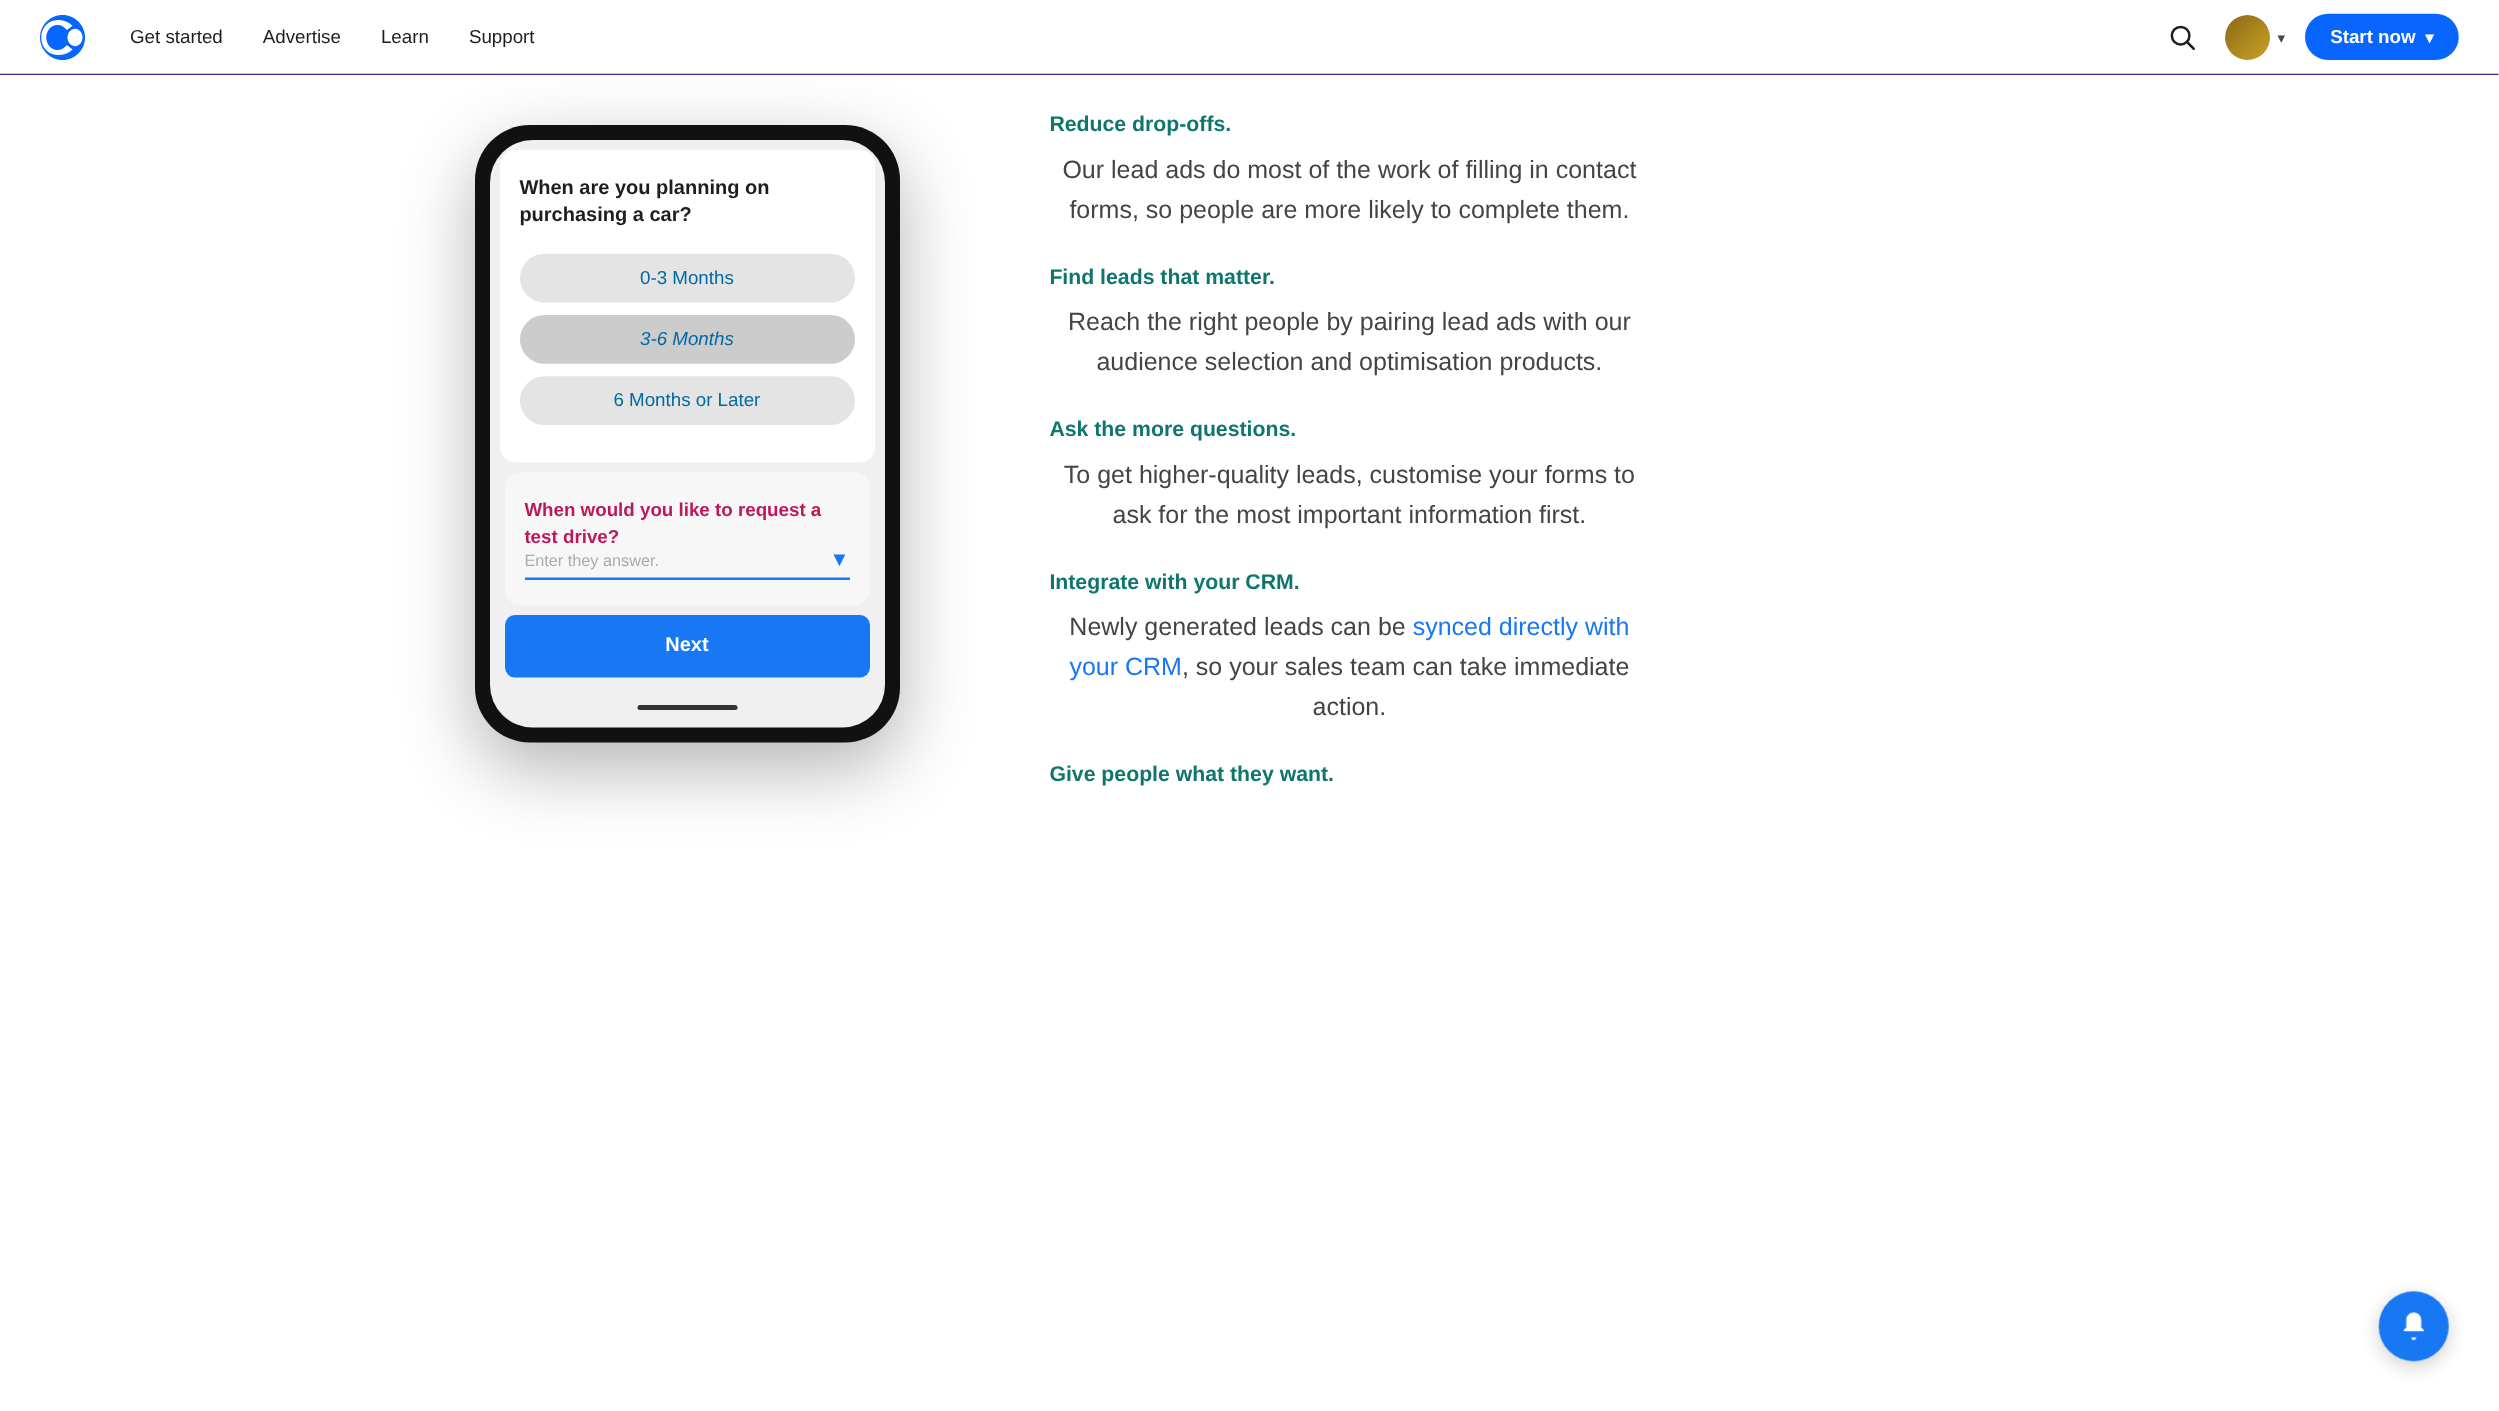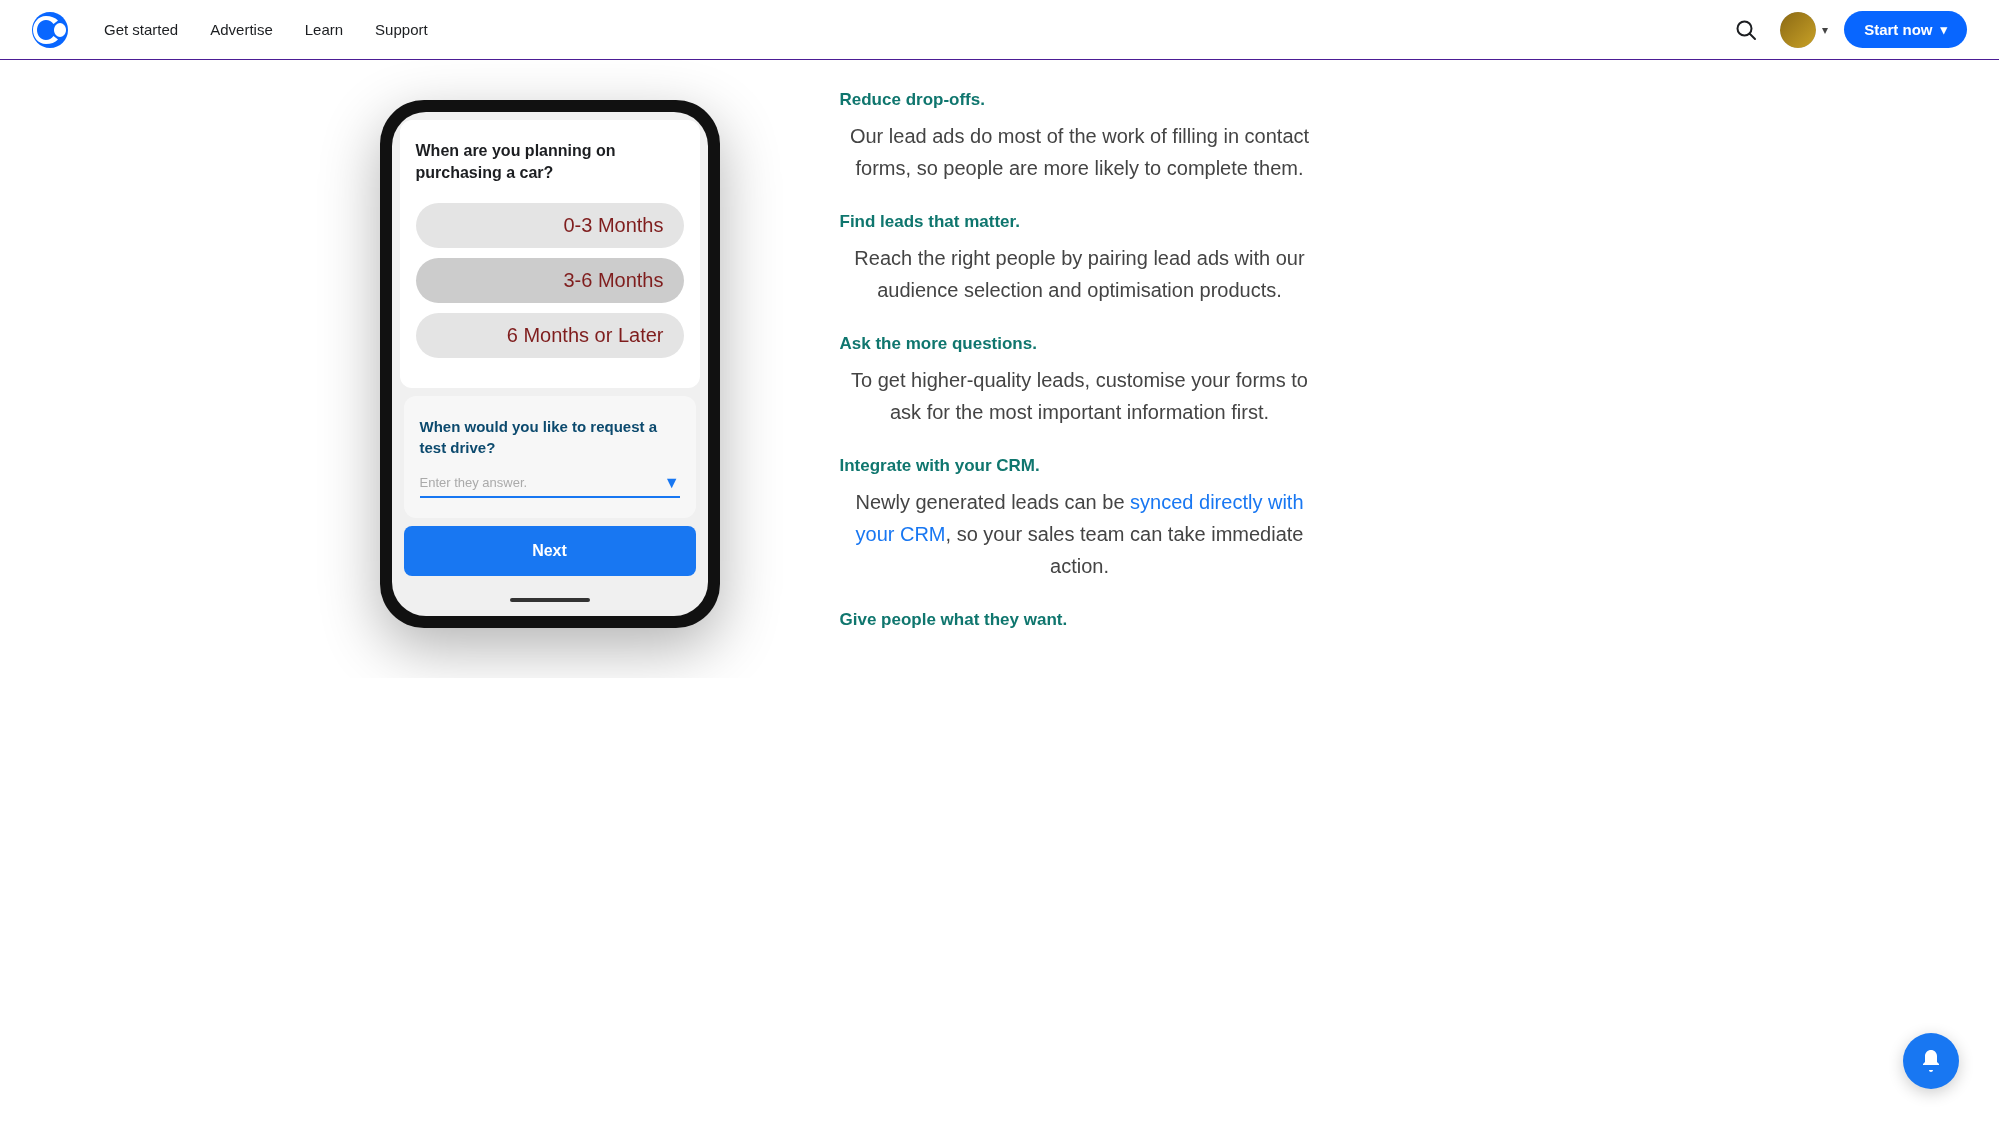--- a/index.html
+++ b/index.html
@@ -162,9 +162,9 @@
       background: #e4e4e4;
       border-radius: 24px;
       padding: 11px 20px;
-      text-align: right;
-      font-size: 20px;
-      color: #7f1d1d;
+      text-align: center;
+      font-size: 15px;
+      color: #0369a1;
       margin-bottom: 10px;
       cursor: pointer;
       border: none;

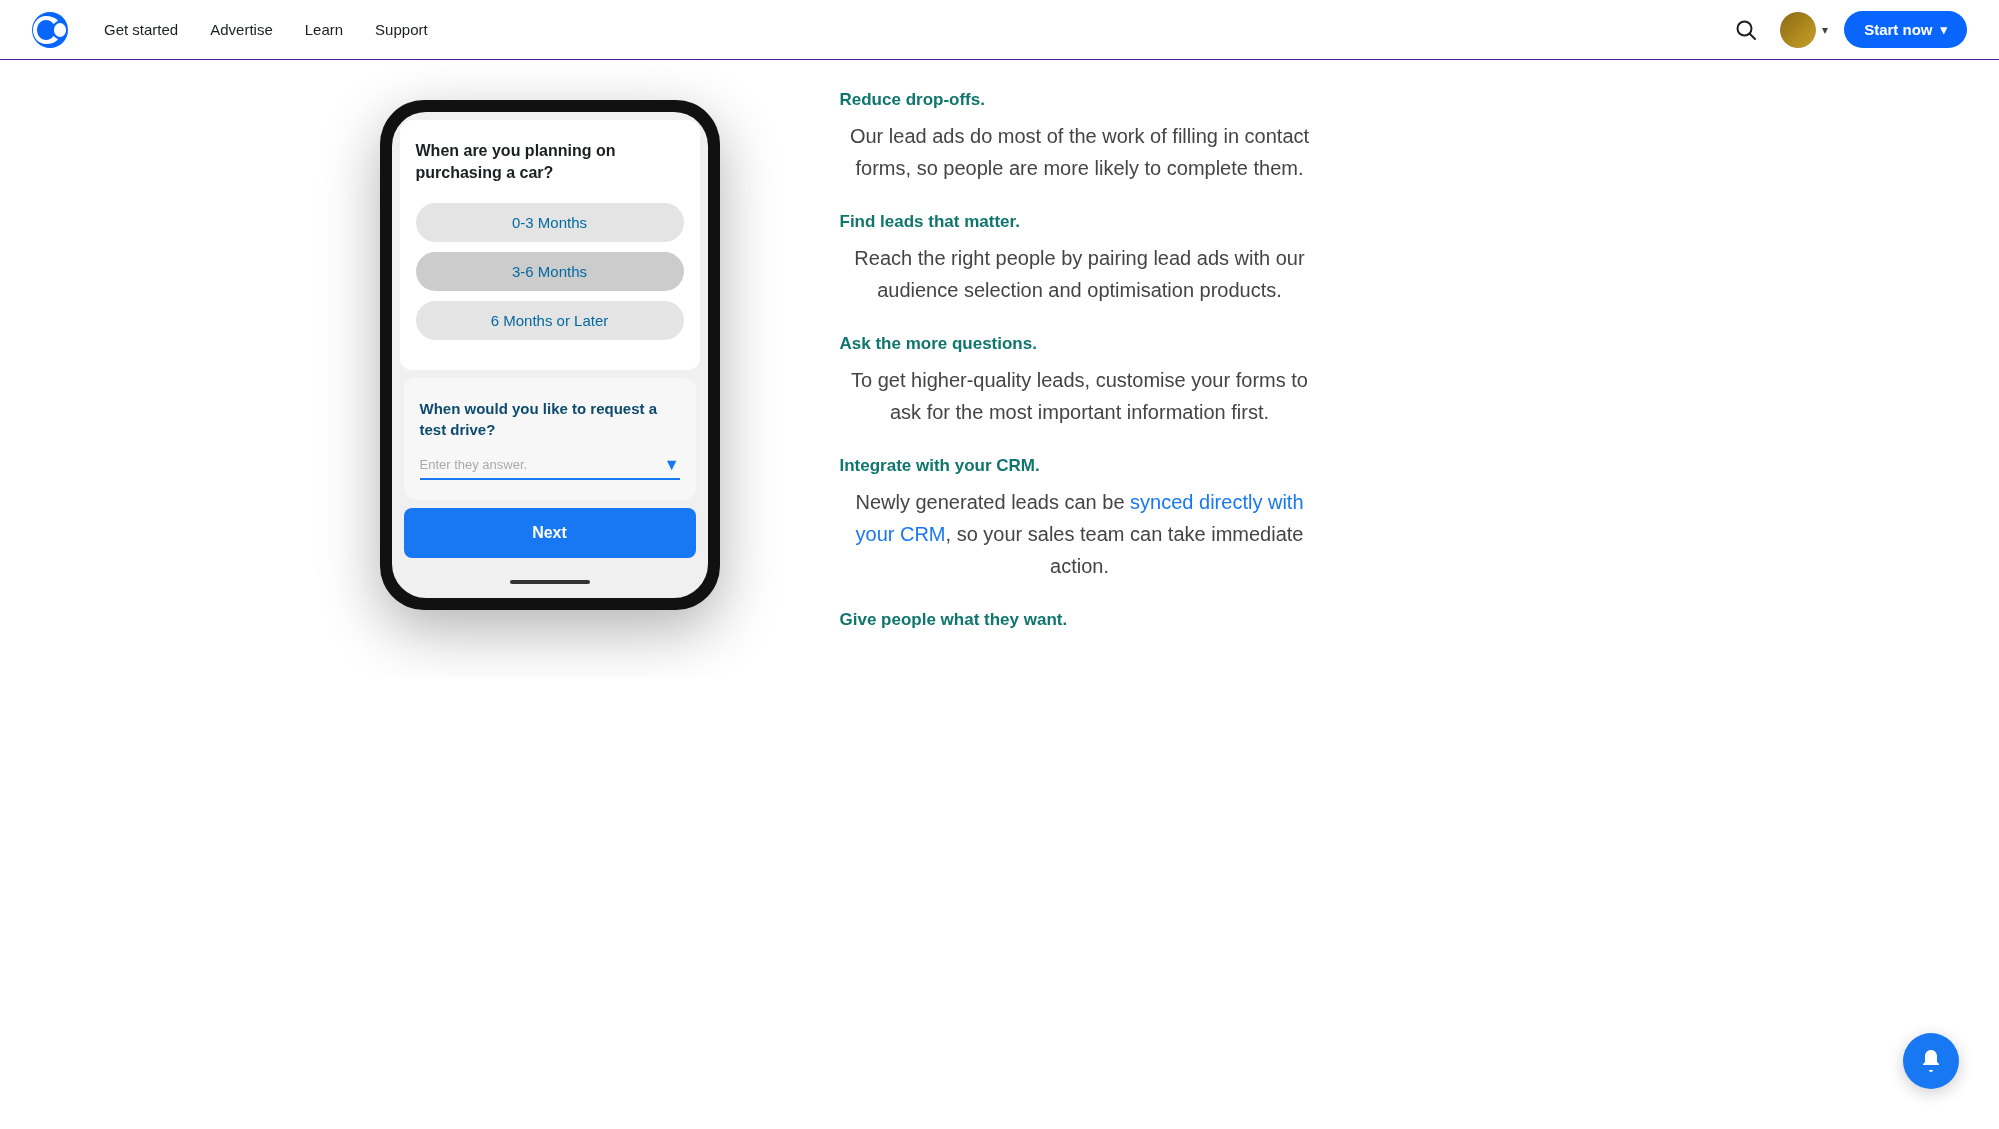--- a/index.html
+++ b/index.html
@@ -171,6 +171,7 @@
     }
     .phone-option-btn.active {
       background: #ccc;
+      font-style: italic;
     }
     .phone-section-gray {
       background: #f7f7f7;

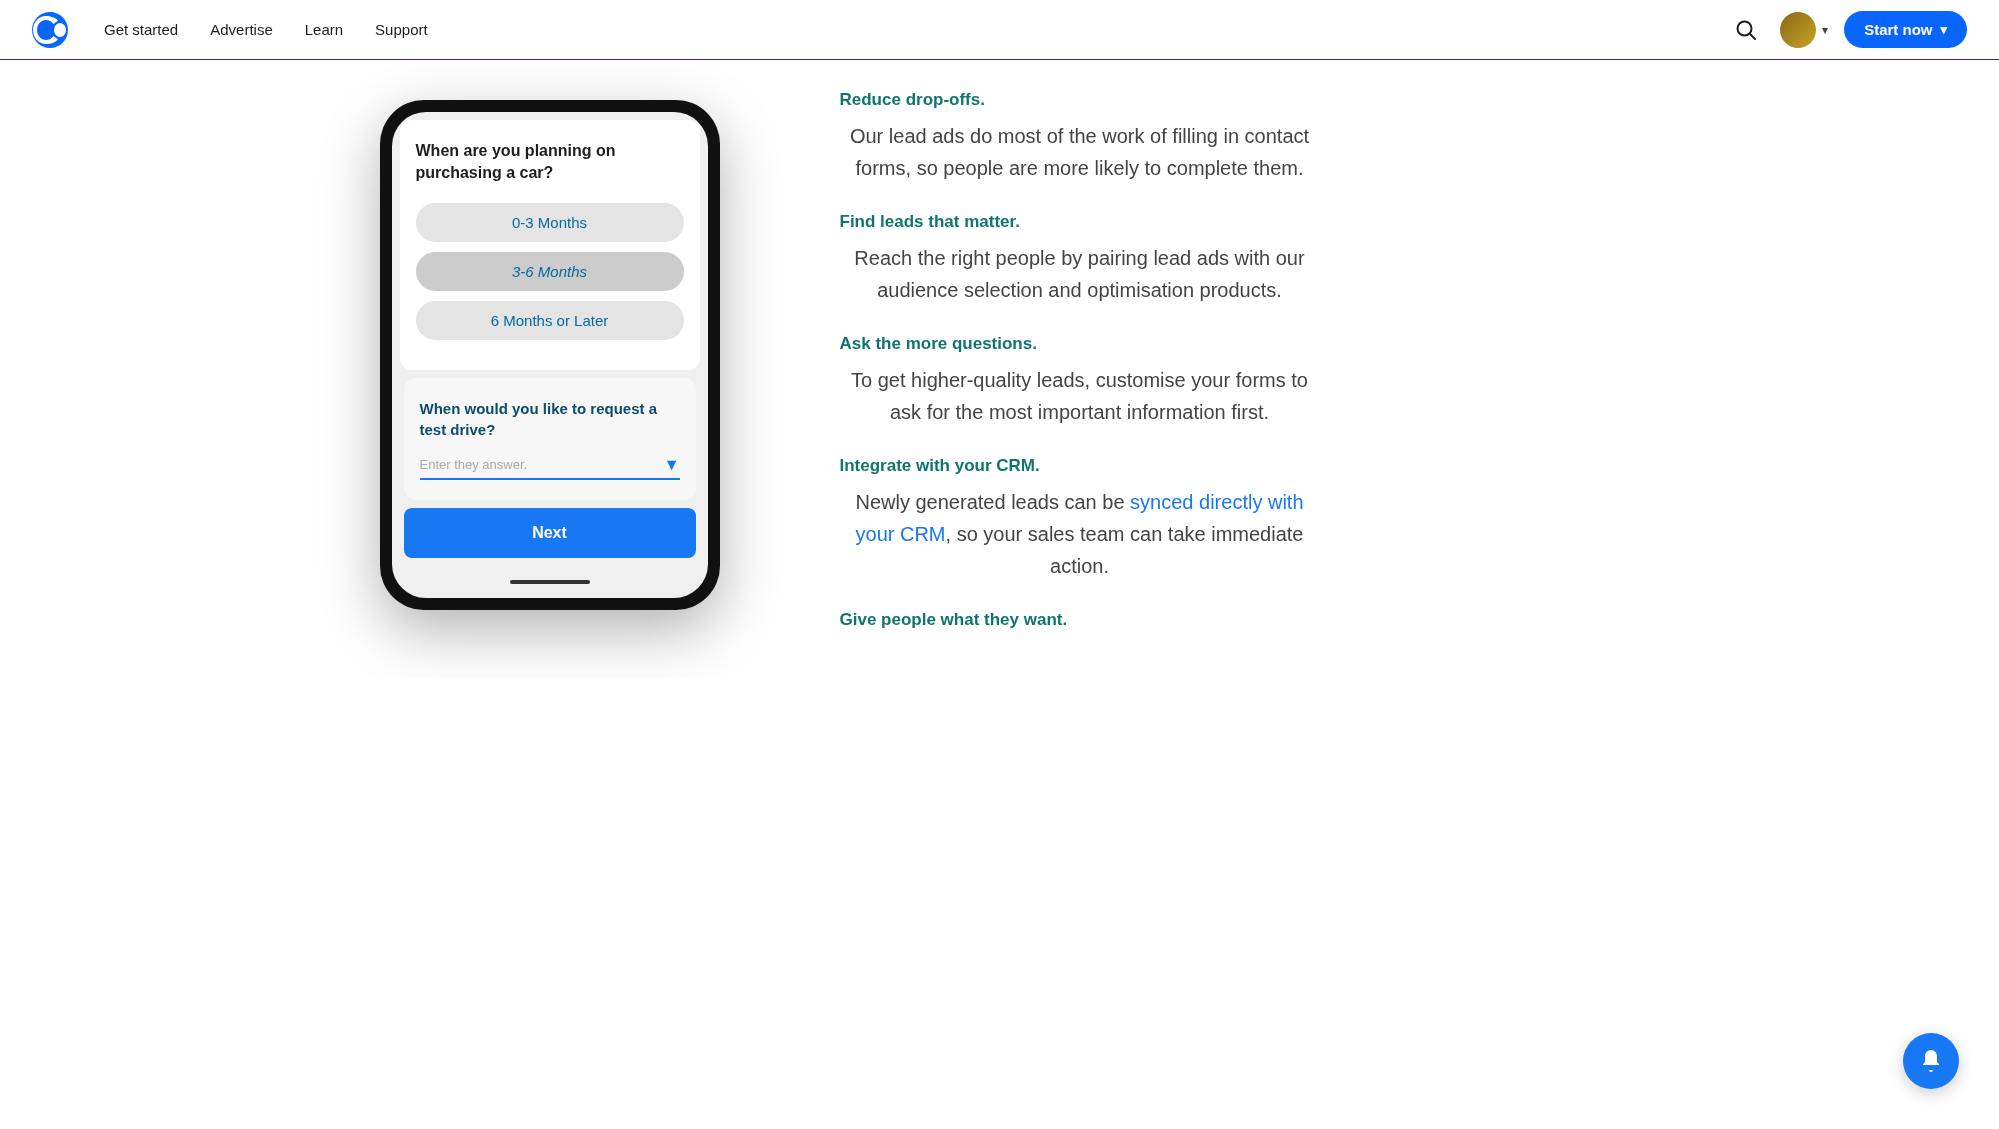--- a/index.html
+++ b/index.html
@@ -182,8 +182,8 @@
     .phone-input-label {
       font-size: 15px;
       font-weight: 600;
-      color: #0c4a6e;
-      margin-bottom: 16px;
+      color: #be185d;
+      margin-bottom: 0;
       line-height: 1.4;
     }
     .phone-input-row {

